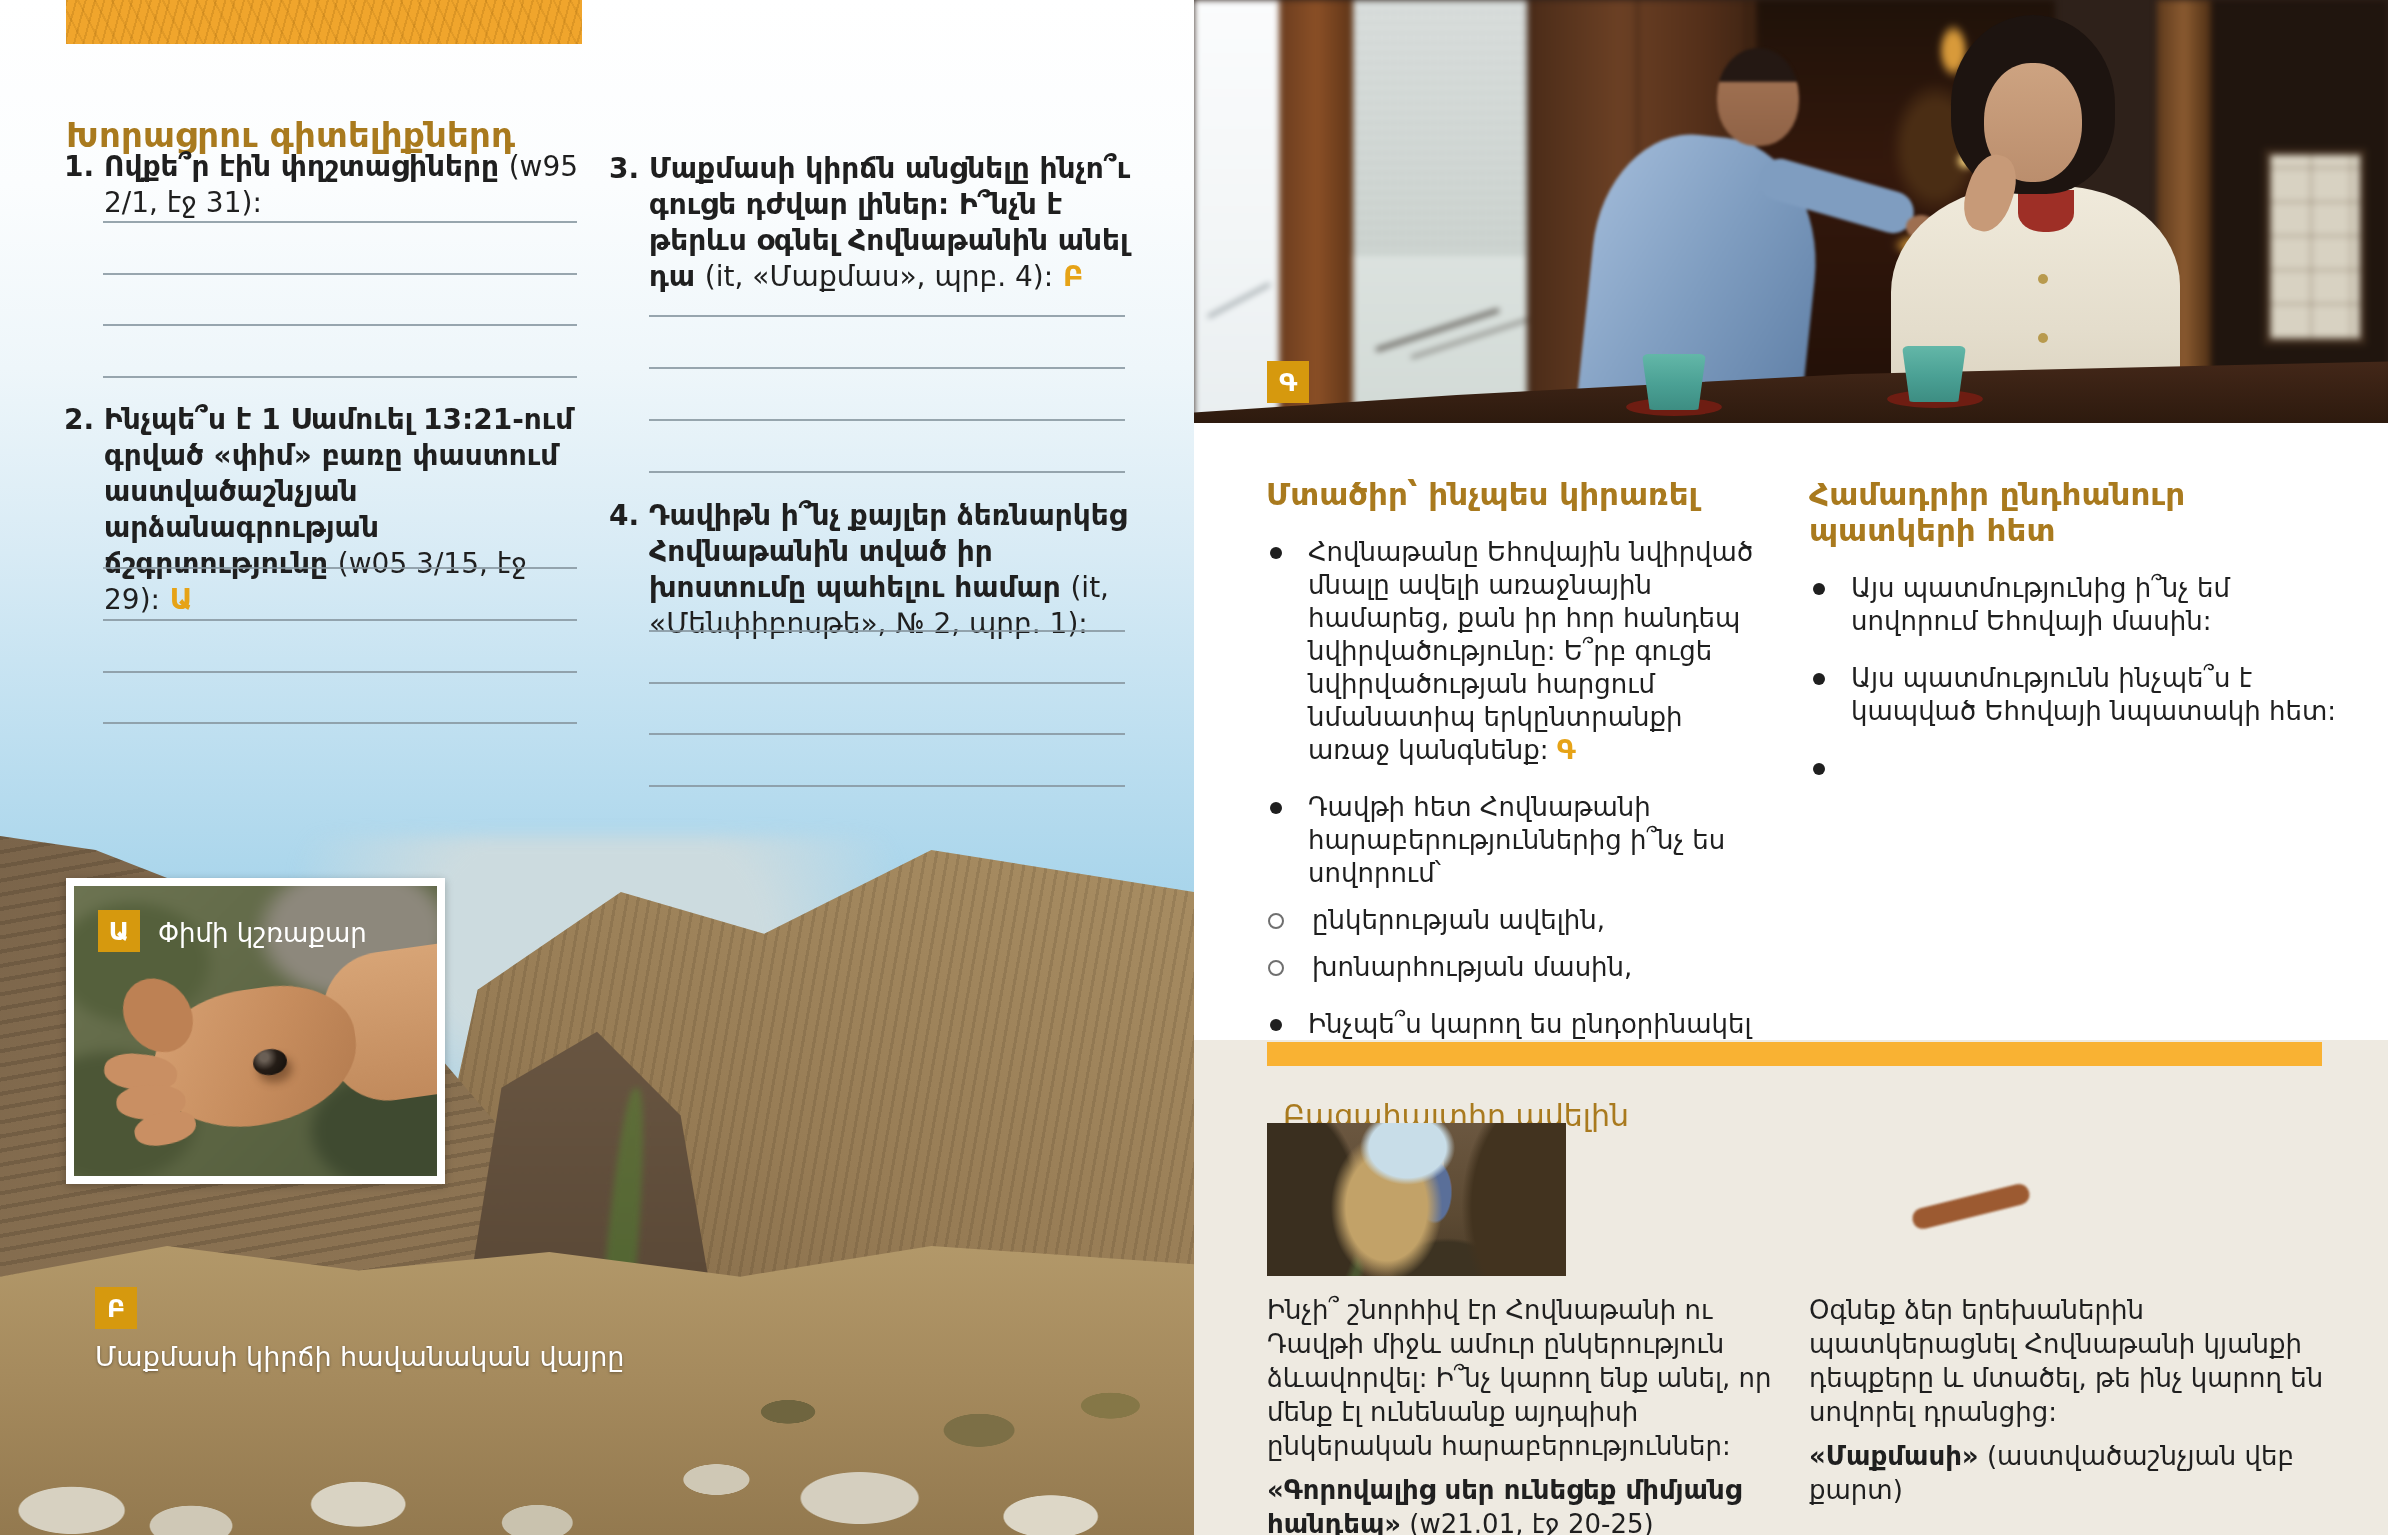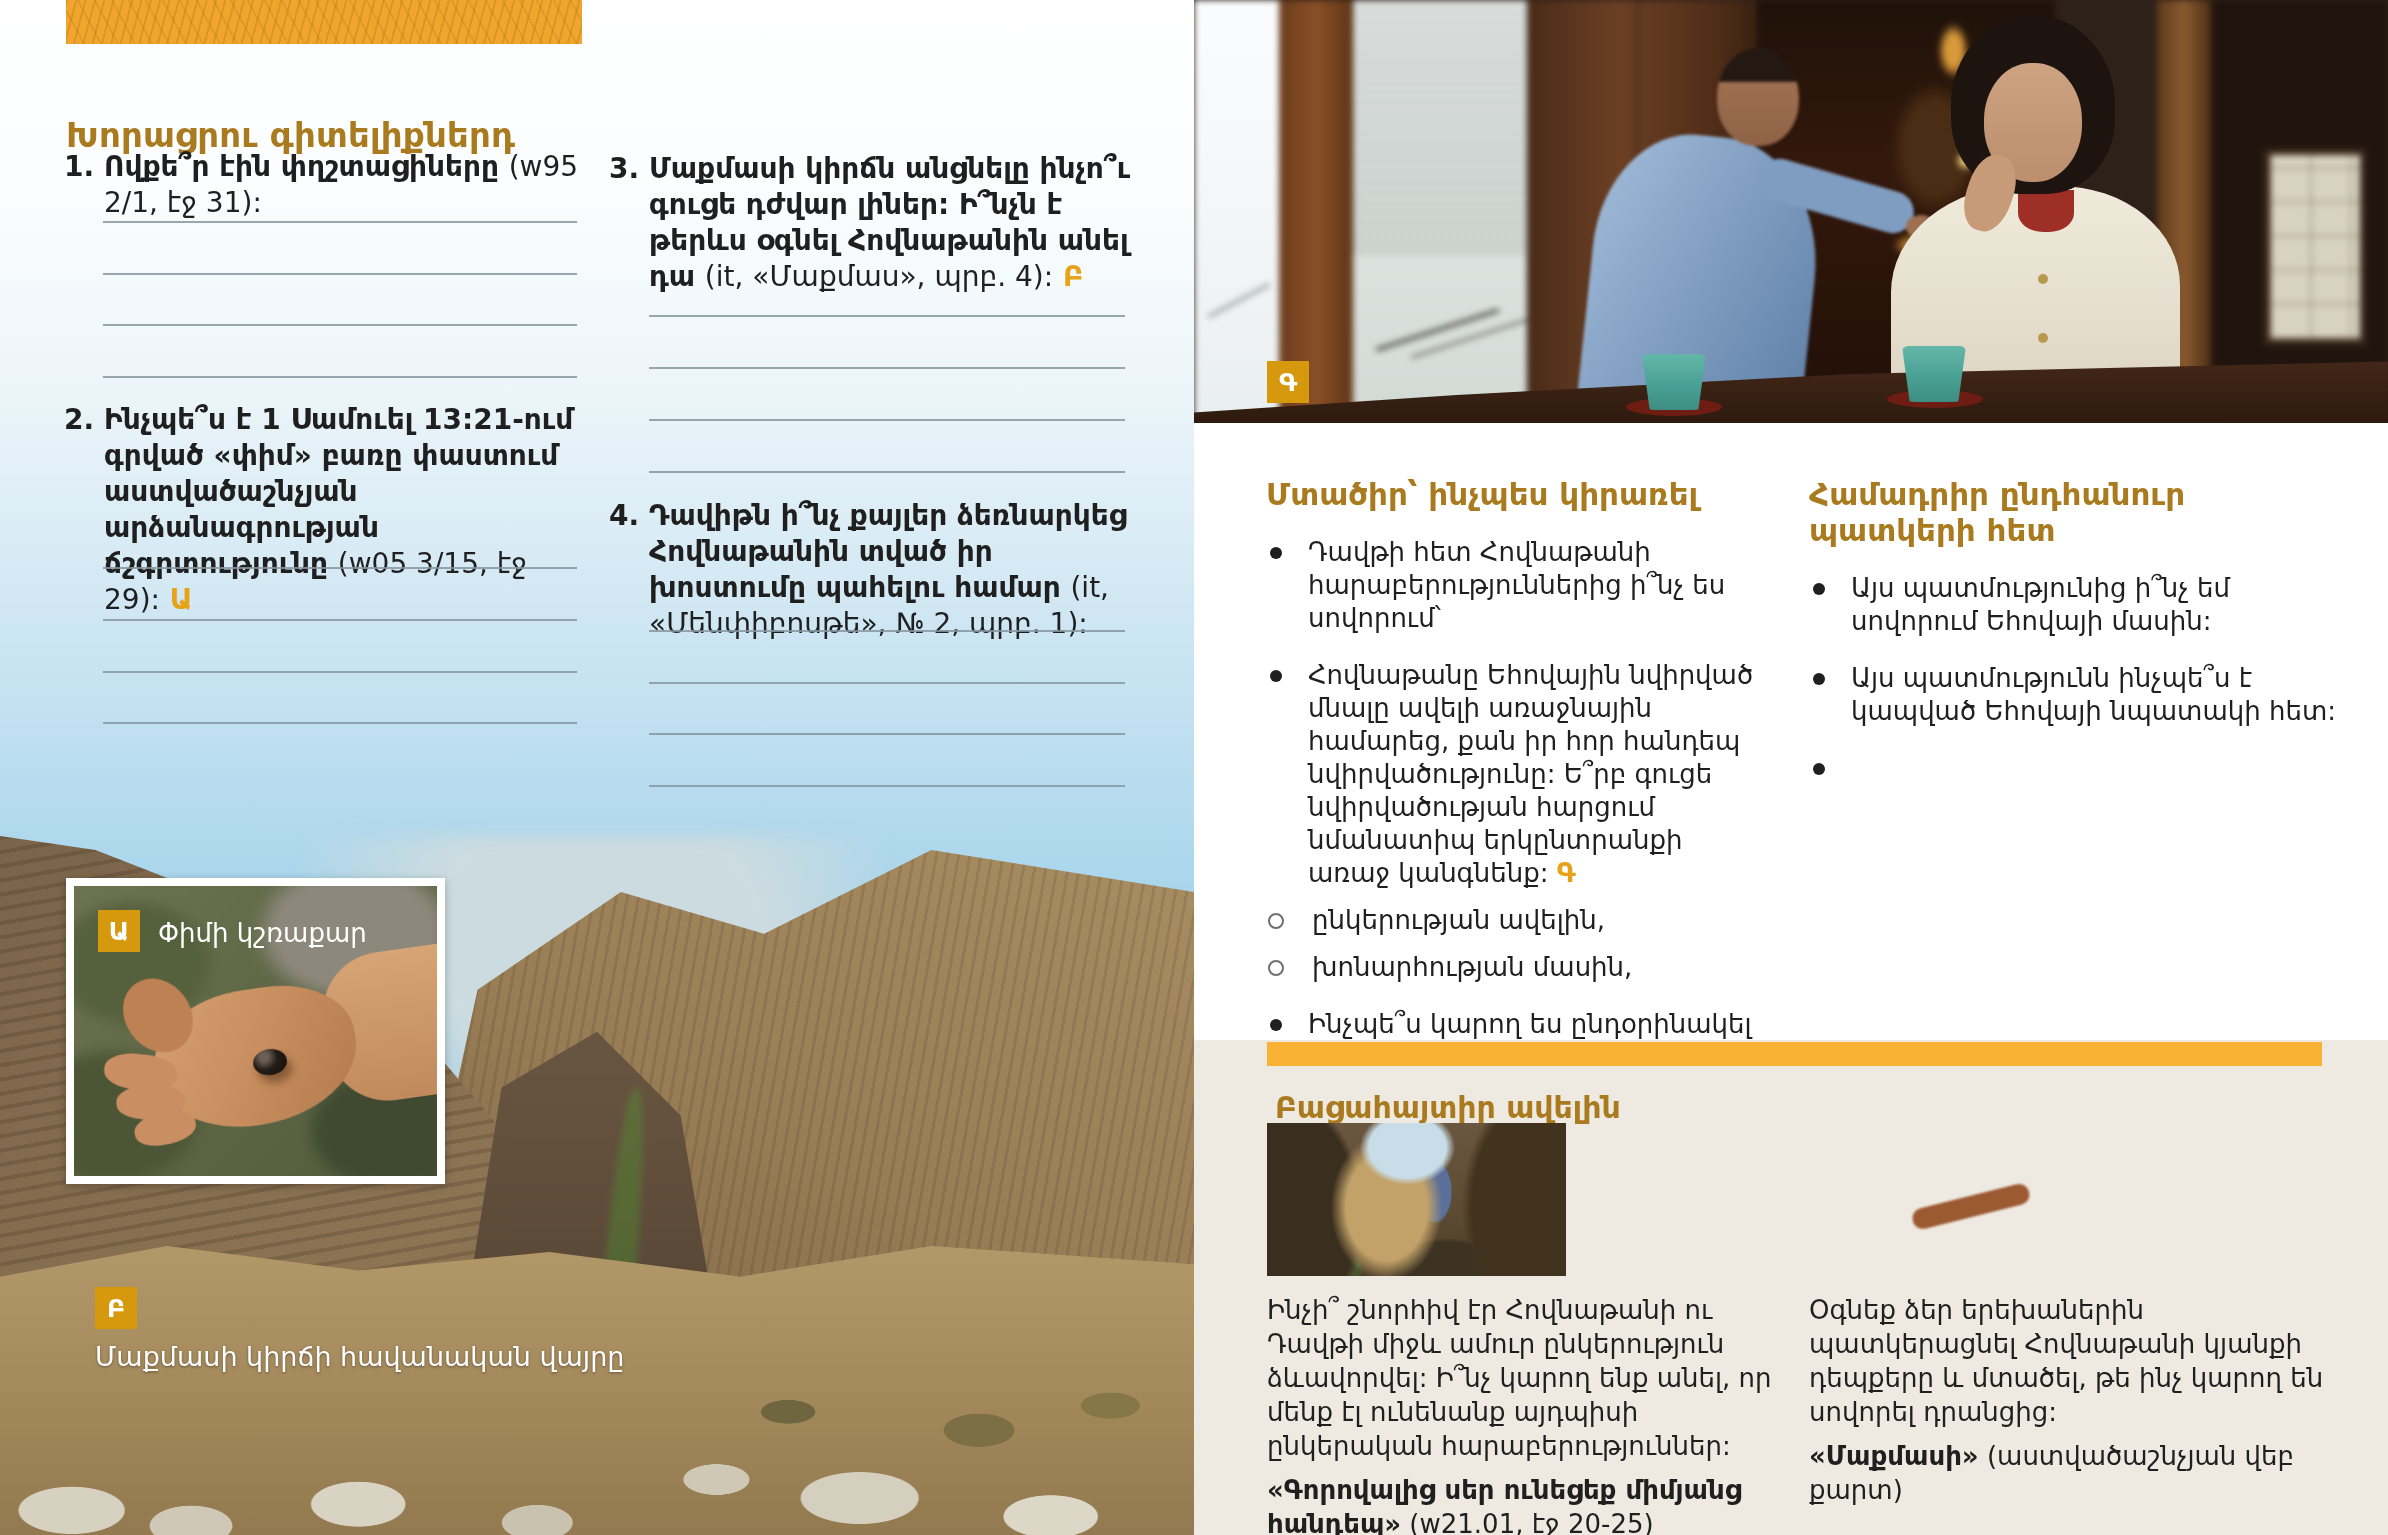--- a/index.html
+++ b/index.html
@@ -341,12 +341,12 @@
       <h2 class="col-heading">Մտածիր՝ ինչպես կիրառել</h2>
       <div class="bullet">
         <span class="dot"></span>
-        <span>Դավթի հետ Հովնաթանի հարաբերություններից ի՞նչ ես սովորում՝</span>
-      </div>
-      <div class="bullet">
-        <span class="dot"></span>
         <span>Հովնաթանը Եհովային նվիրված մնալը ավելի առաջնային համարեց, քան իր հոր հանդեպ նվիրվածությունը: Ե՞րբ գուցե նվիրվածության հարցում նմանատիպ երկընտրանքի առաջ կանգնենք:</span>
         <span class="b-marker">Գ</span>
+      </div>
+      <div class="bullet">
+        <span class="dot"></span>
+        <span>Դավթի հետ Հովնաթանի հարաբերություններից ի՞նչ ես սովորում՝</span>
       </div>
       <div class="sub">
         <span class="circ"></span>

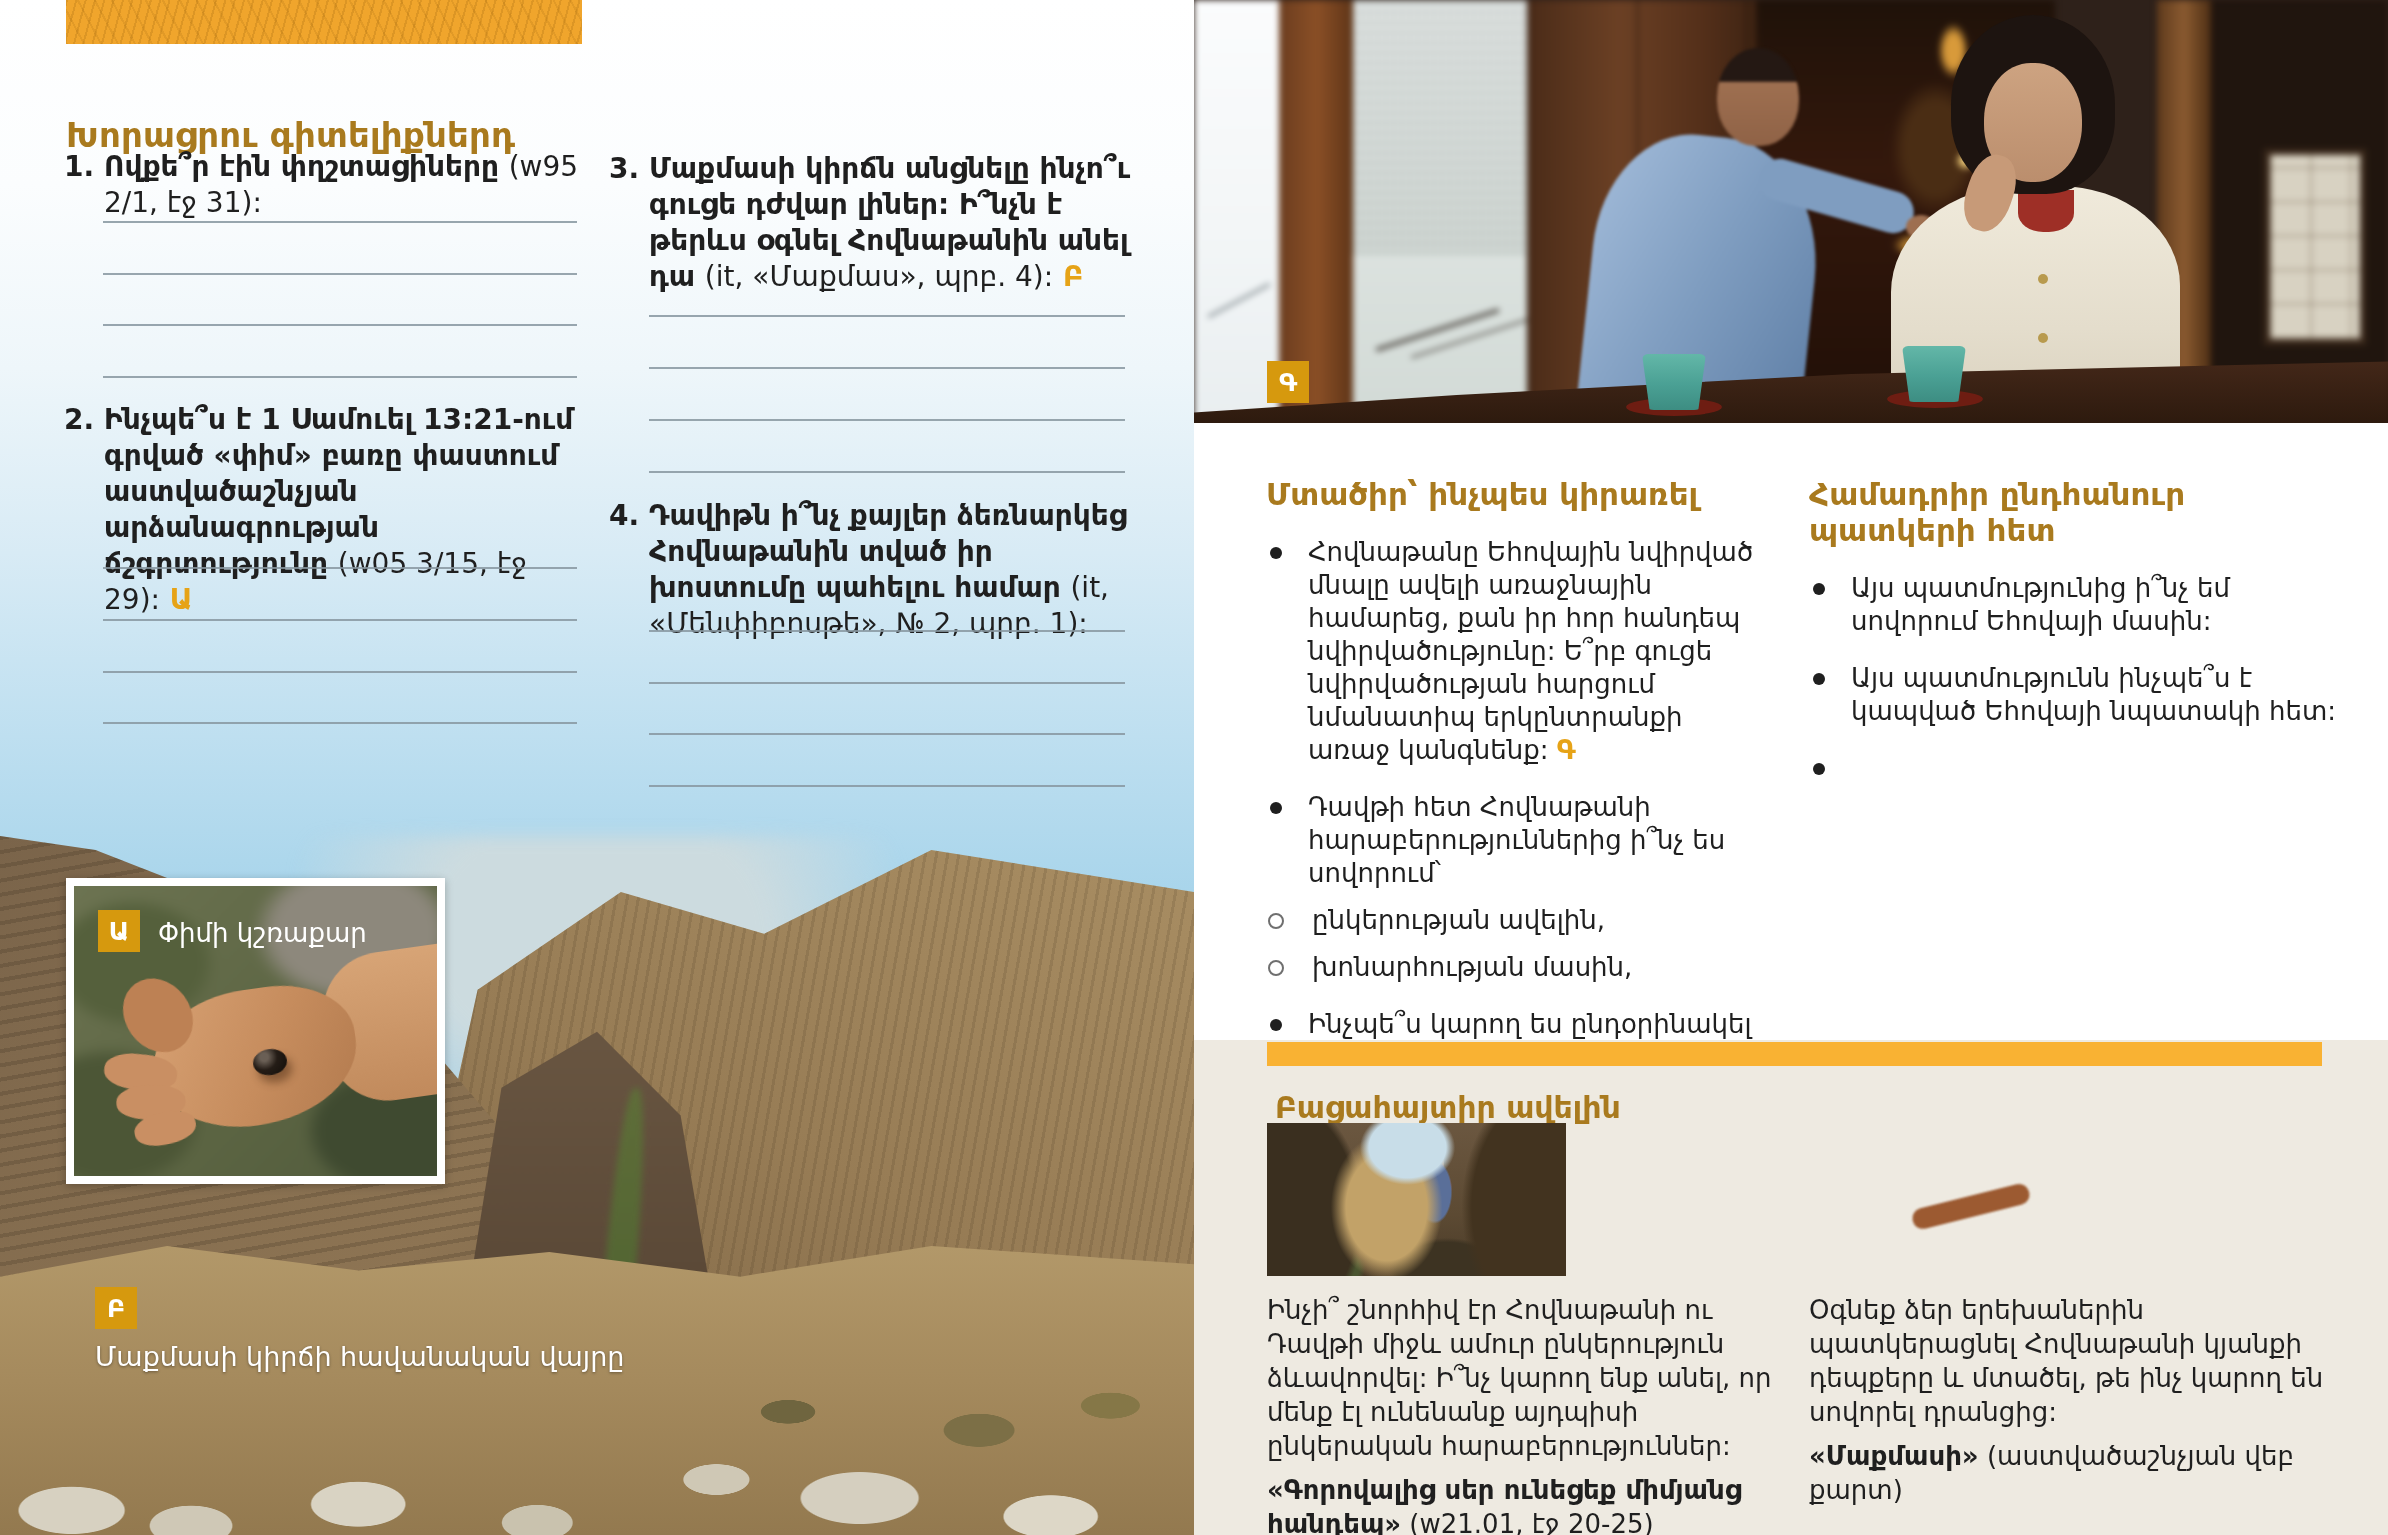--- a/index.html
+++ b/index.html
@@ -173,7 +173,7 @@
   
   .explore{position:absolute;left:0;top:1040px;width:1194px;height:496px;background:#eeeae1;}
   .orange-bar{position:absolute;left:73px;top:2px;width:1055px;height:24px;background:#f9b233;}
-  .ex-heading{position:absolute;left:73px;top:42px;margin:8px;font-size:30px;font-weight:bold;color:#a97a1e;}
+  .ex-heading{position:absolute;left:73px;top:42px;margin:16px;font-size:30px;font-weight:normal;color:#a97a1e;}
   .ex-img{position:absolute;top:83px;width:299px;height:153px;overflow:hidden;}
   .ex-item{position:absolute;top:253px;margin:0;}
   .ex-text{margin:0;font-size:26px;line-height:34px;}

